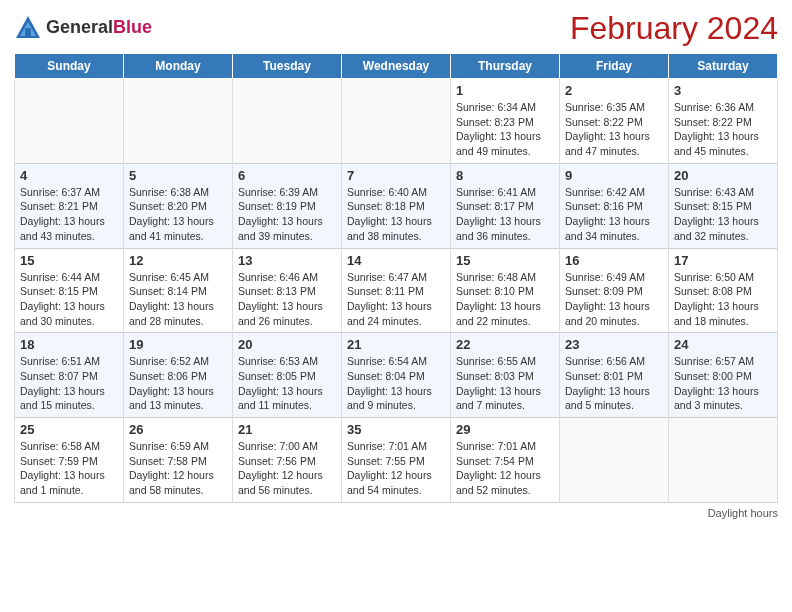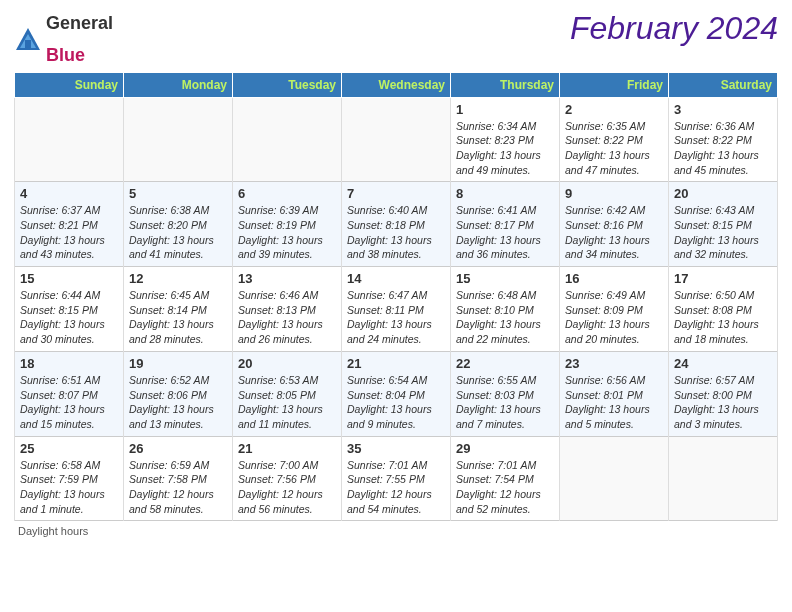--- a/index.html
+++ b/index.html
@@ -28,9 +28,8 @@
     }
     .logo-text {
       display: flex;
-      flex-direction: column;
+      flex-direction: row;
       line-height: 1.1;
-      gap: 12px;
     }
     .logo-general {
       font-size: 18px;

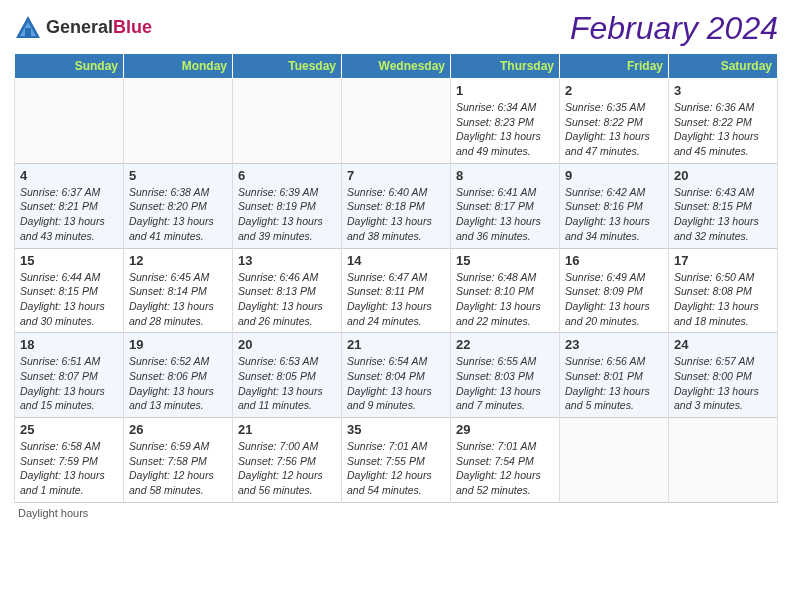--- a/index.html
+++ b/index.html
@@ -52,8 +52,7 @@
     .main-title {
       font-size: 32px;
       font-weight: normal;
-      color: #4c1d95;
-      font-style: italic;
+      color: #b91c1c;
     }
     .subtitle {
       font-size: 15px;

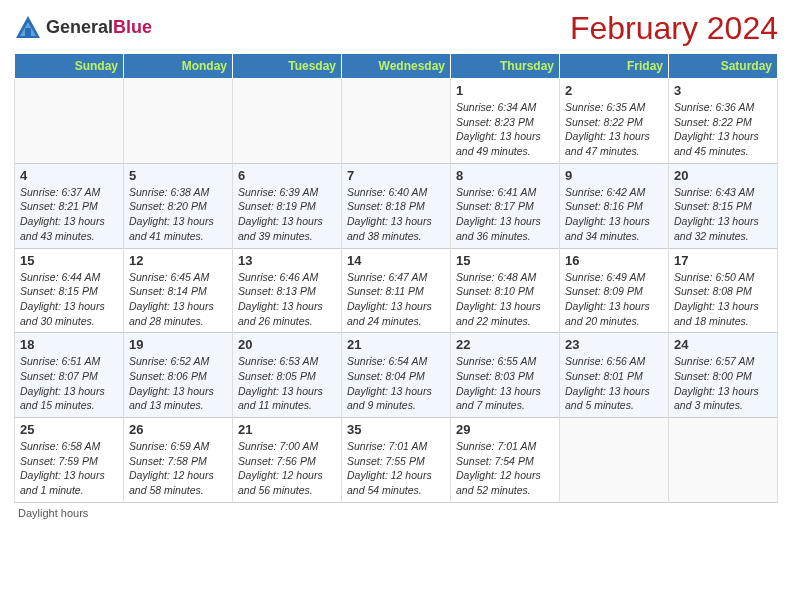--- a/index.html
+++ b/index.html
@@ -65,8 +65,8 @@
     }
     thead tr th {
       background-color: #3579b8;
-      color: #bef264;
-      text-align: right;
+      color: #ffffff;
+      text-align: center;
       padding: 5px 5px;
       font-size: 12px;
       font-weight: bold;

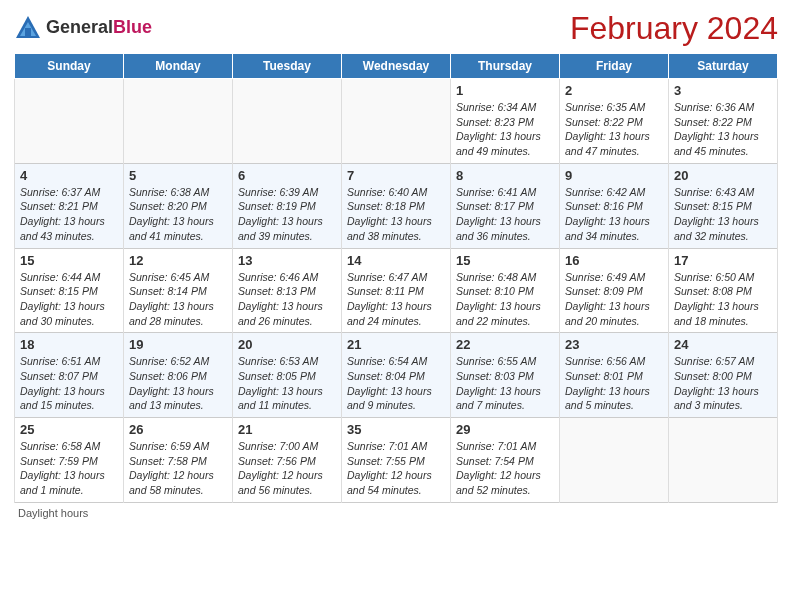--- a/index.html
+++ b/index.html
@@ -95,7 +95,6 @@
       color: #333;
       font-size: 10.5px;
       line-height: 1.4;
-      font-style: italic;
     }
     .empty-cell {
       background: #f9f9f9;

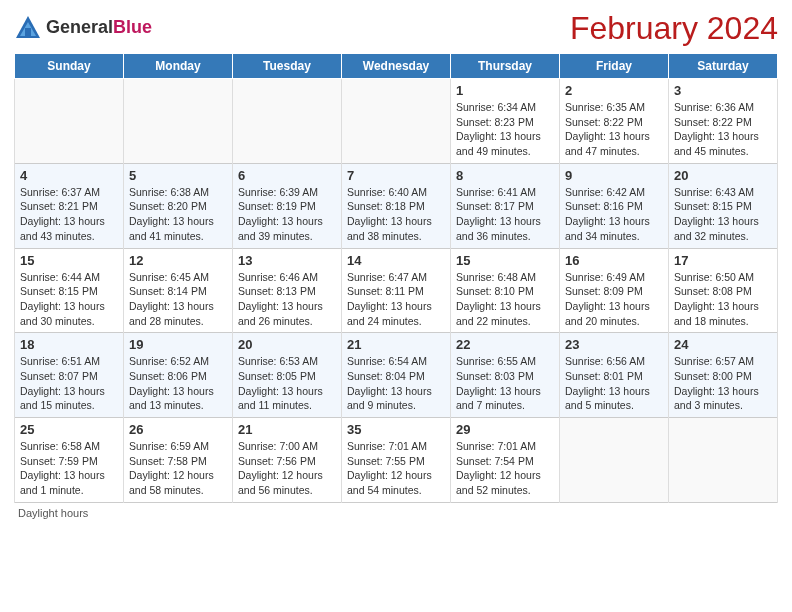--- a/index.html
+++ b/index.html
@@ -109,7 +109,7 @@
       margin-top: 4px;
       font-size: 11px;
       color: #555;
-      text-align: left;
+      text-align: right;
       padding-left: 4px;
     }
   </style>

